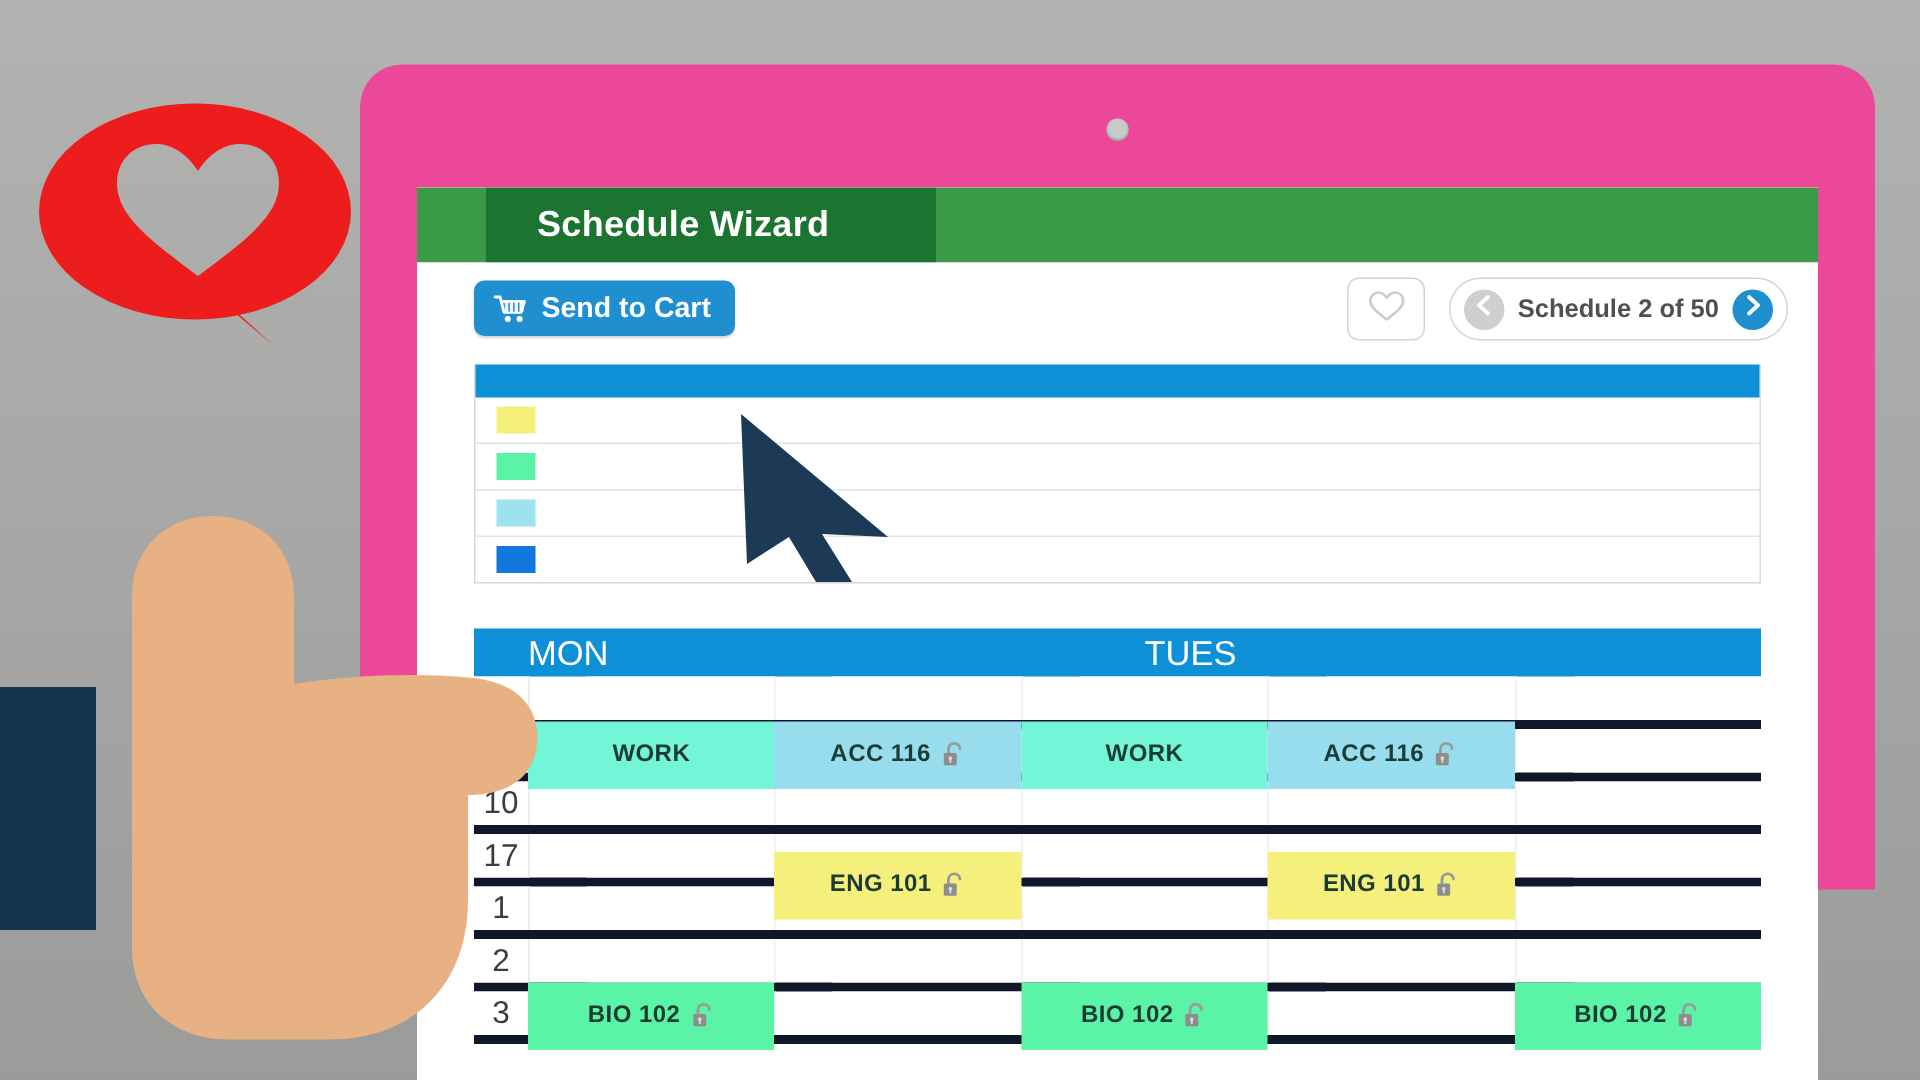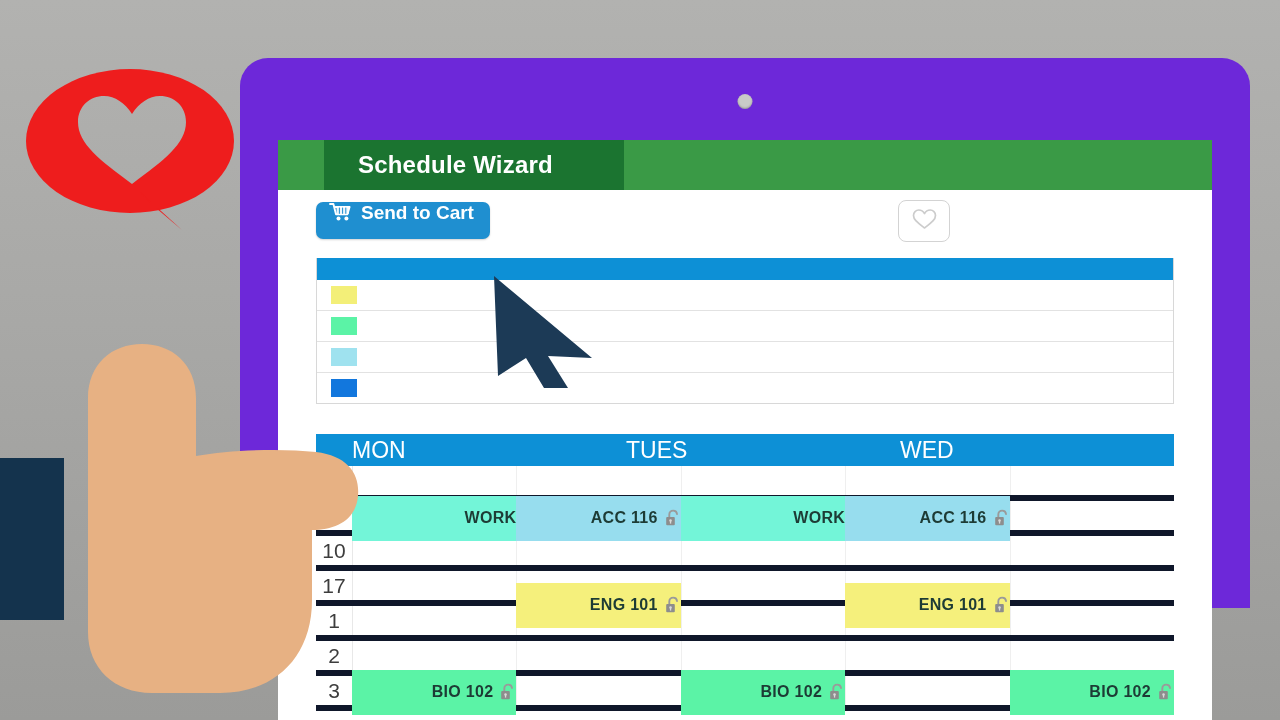--- a/index.html
+++ b/index.html
@@ -17,8 +17,8 @@
   #speech-bubble{position:absolute;left:22px;top:62px;width:220px;height:185px;}
   
   #laptop{
-    position:absolute;left:240px;top:58px;width:1010px;height:550px;
-    background:#6d28d9;border-radius:28px 28px 0 0;
+    position:absolute;left:240px;top:43px;width:1010px;height:550px;
+    background:#ec4899;border-radius:28px 28px 0 0;
   }
   #webcam{
     position:absolute;left:50%;top:36px;transform:translateX(-50%);

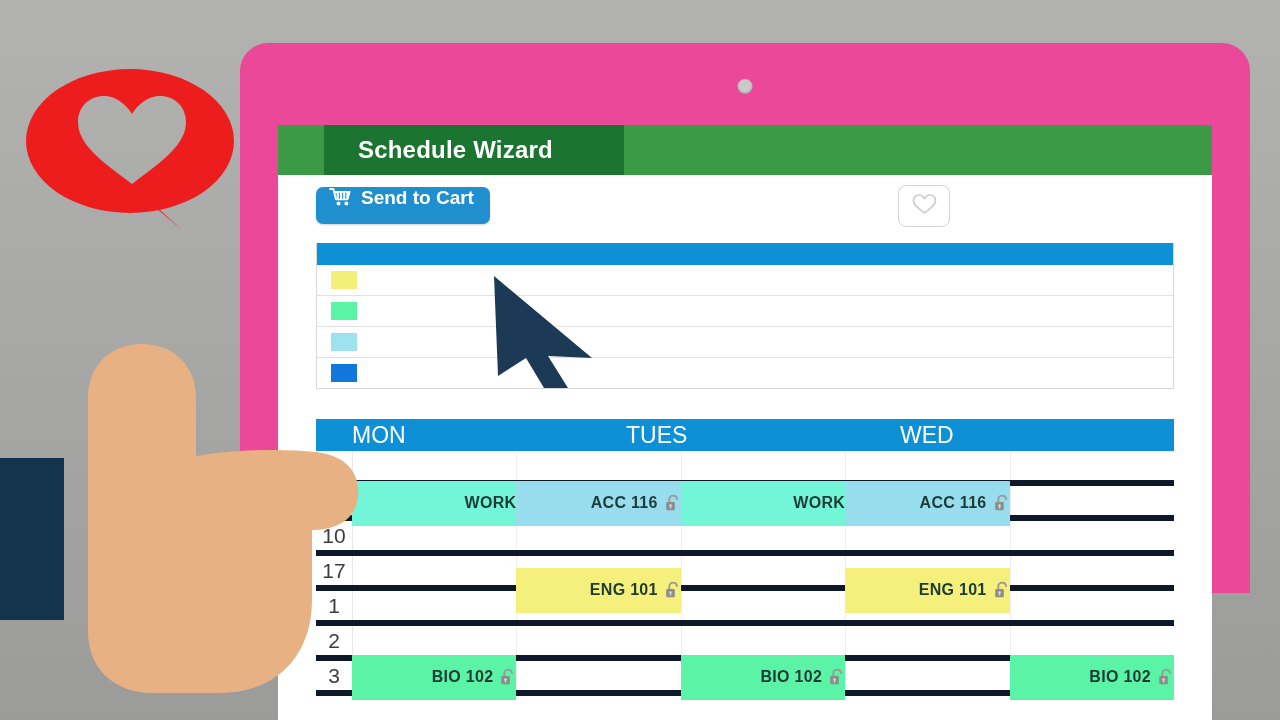--- a/index.html
+++ b/index.html
@@ -47,7 +47,7 @@
   #send-to-cart{
     position:absolute;left:38px;top:12px;height:37px;
     background:#1f8fd0;border-radius:7px;color:#fff;
-    display:flex;align-items:flex-start;padding:0 16px 0 13px;
+    display:flex;align-items:center;padding:0 16px 0 13px;
     font-size:19px;font-weight:bold;cursor:pointer;
     box-shadow:0 1px 2px rgba(0,0,0,.18);
   }

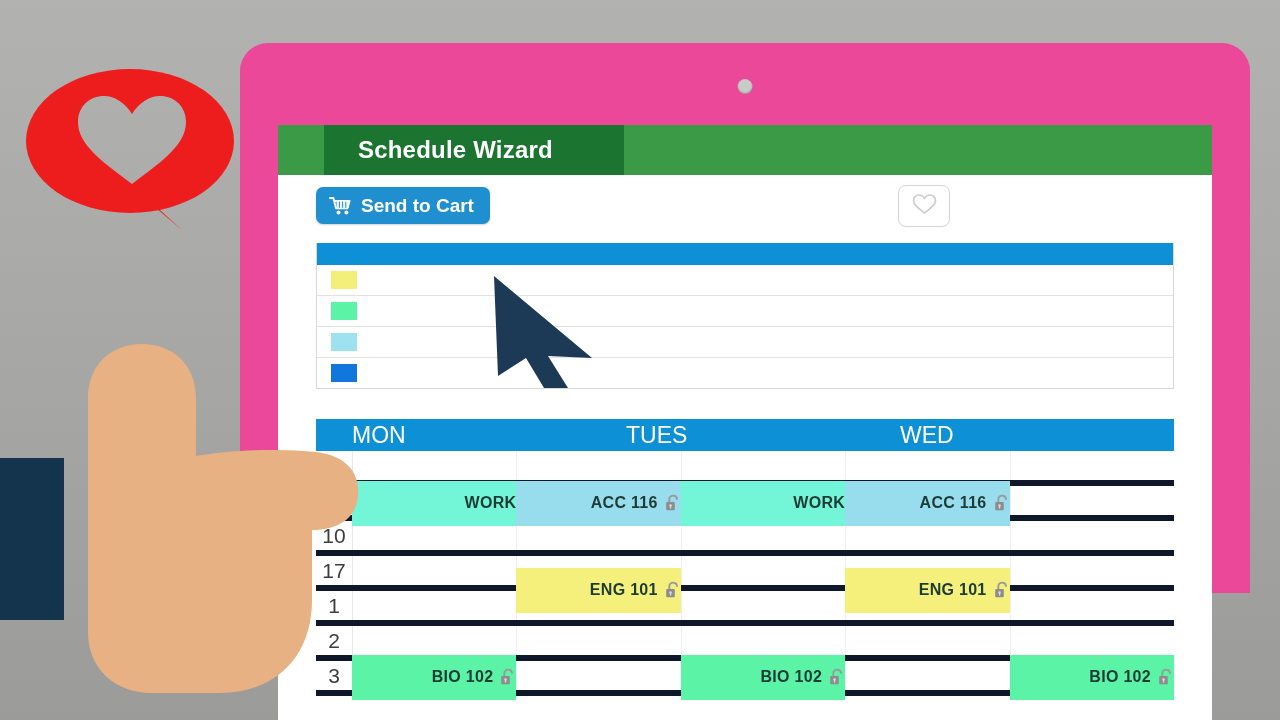--- a/index.html
+++ b/index.html
@@ -172,6 +172,23 @@
         </span>
       </div>
 
+      <div id="sched-nav">
+        <span class="arrow-btn arrow-prev">
+          <span>
+            <svg width="17" height="17" viewBox="0 0 17 17">
+              <path d="M11 3 L5 8.5 L11 14" fill="none" stroke="#ffffff" stroke-width="2.6" stroke-linecap="round" stroke-linejoin="round"></path>
+            </svg>
+          </span>
+        </span>
+        <span class="nav-label">Schedule 2 of 50</span>
+        <span class="arrow-btn arrow-next">
+          <span>
+            <svg width="17" height="17" viewBox="0 0 17 17">
+              <path d="M6 3 L12 8.5 L6 14" fill="none" stroke="#ffffff" stroke-width="2.6" stroke-linecap="round" stroke-linejoin="round"></path>
+            </svg>
+          </span>
+        </span>
+      </div>
     </div>
 
     <div id="course-table">

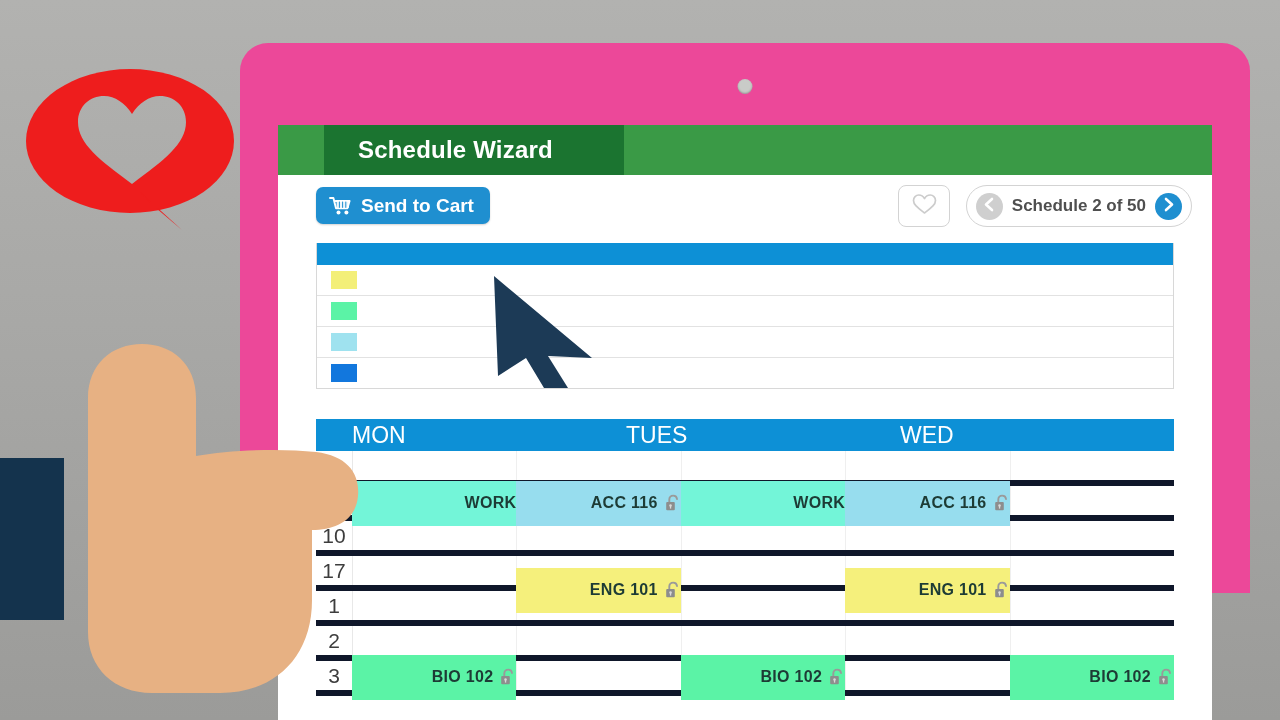--- a/index.html
+++ b/index.html
@@ -238,7 +238,6 @@
         <div class="gutter"></div>
       <div class="dayhead">MON</div>
           <div class="dayhead">TUES</div>
-          <div class="dayhead">WED</div>
         </div>
       <div id="cal-body">
         <div id="cal-rows">

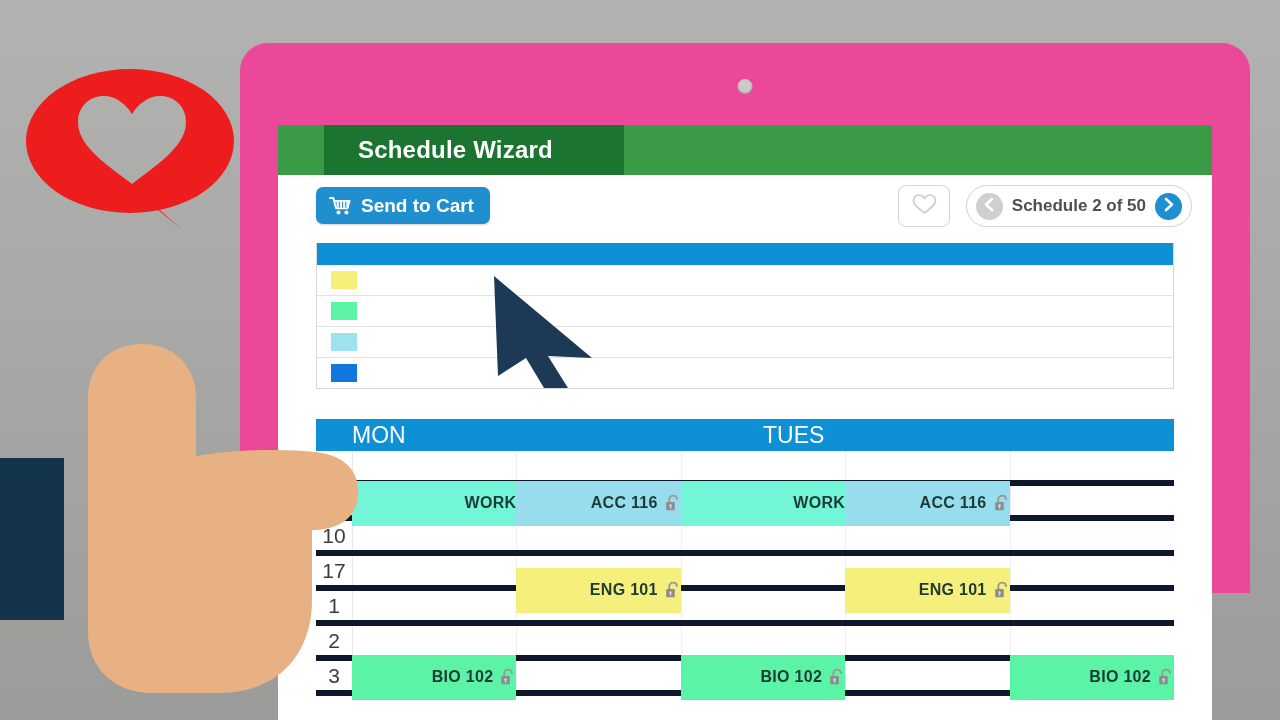--- a/index.html
+++ b/index.html
@@ -103,7 +103,7 @@
   
   #events{position:absolute;left:36px;top:0;right:0;bottom:0;}
   .ev{
-    position:absolute;display:flex;align-items:center;justify-content:flex-end;
+    position:absolute;display:flex;align-items:center;justify-content:center;
     font-size:16px;font-weight:bold;color:#1d3b35;gap:7px;letter-spacing:.3px;
   }
   .lock{display:inline-flex;align-items:center;}

